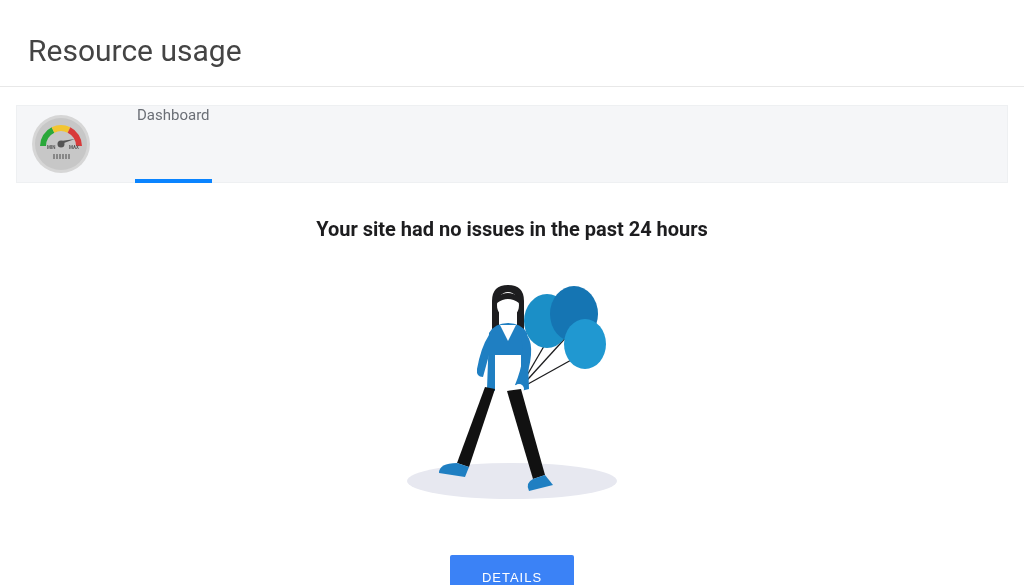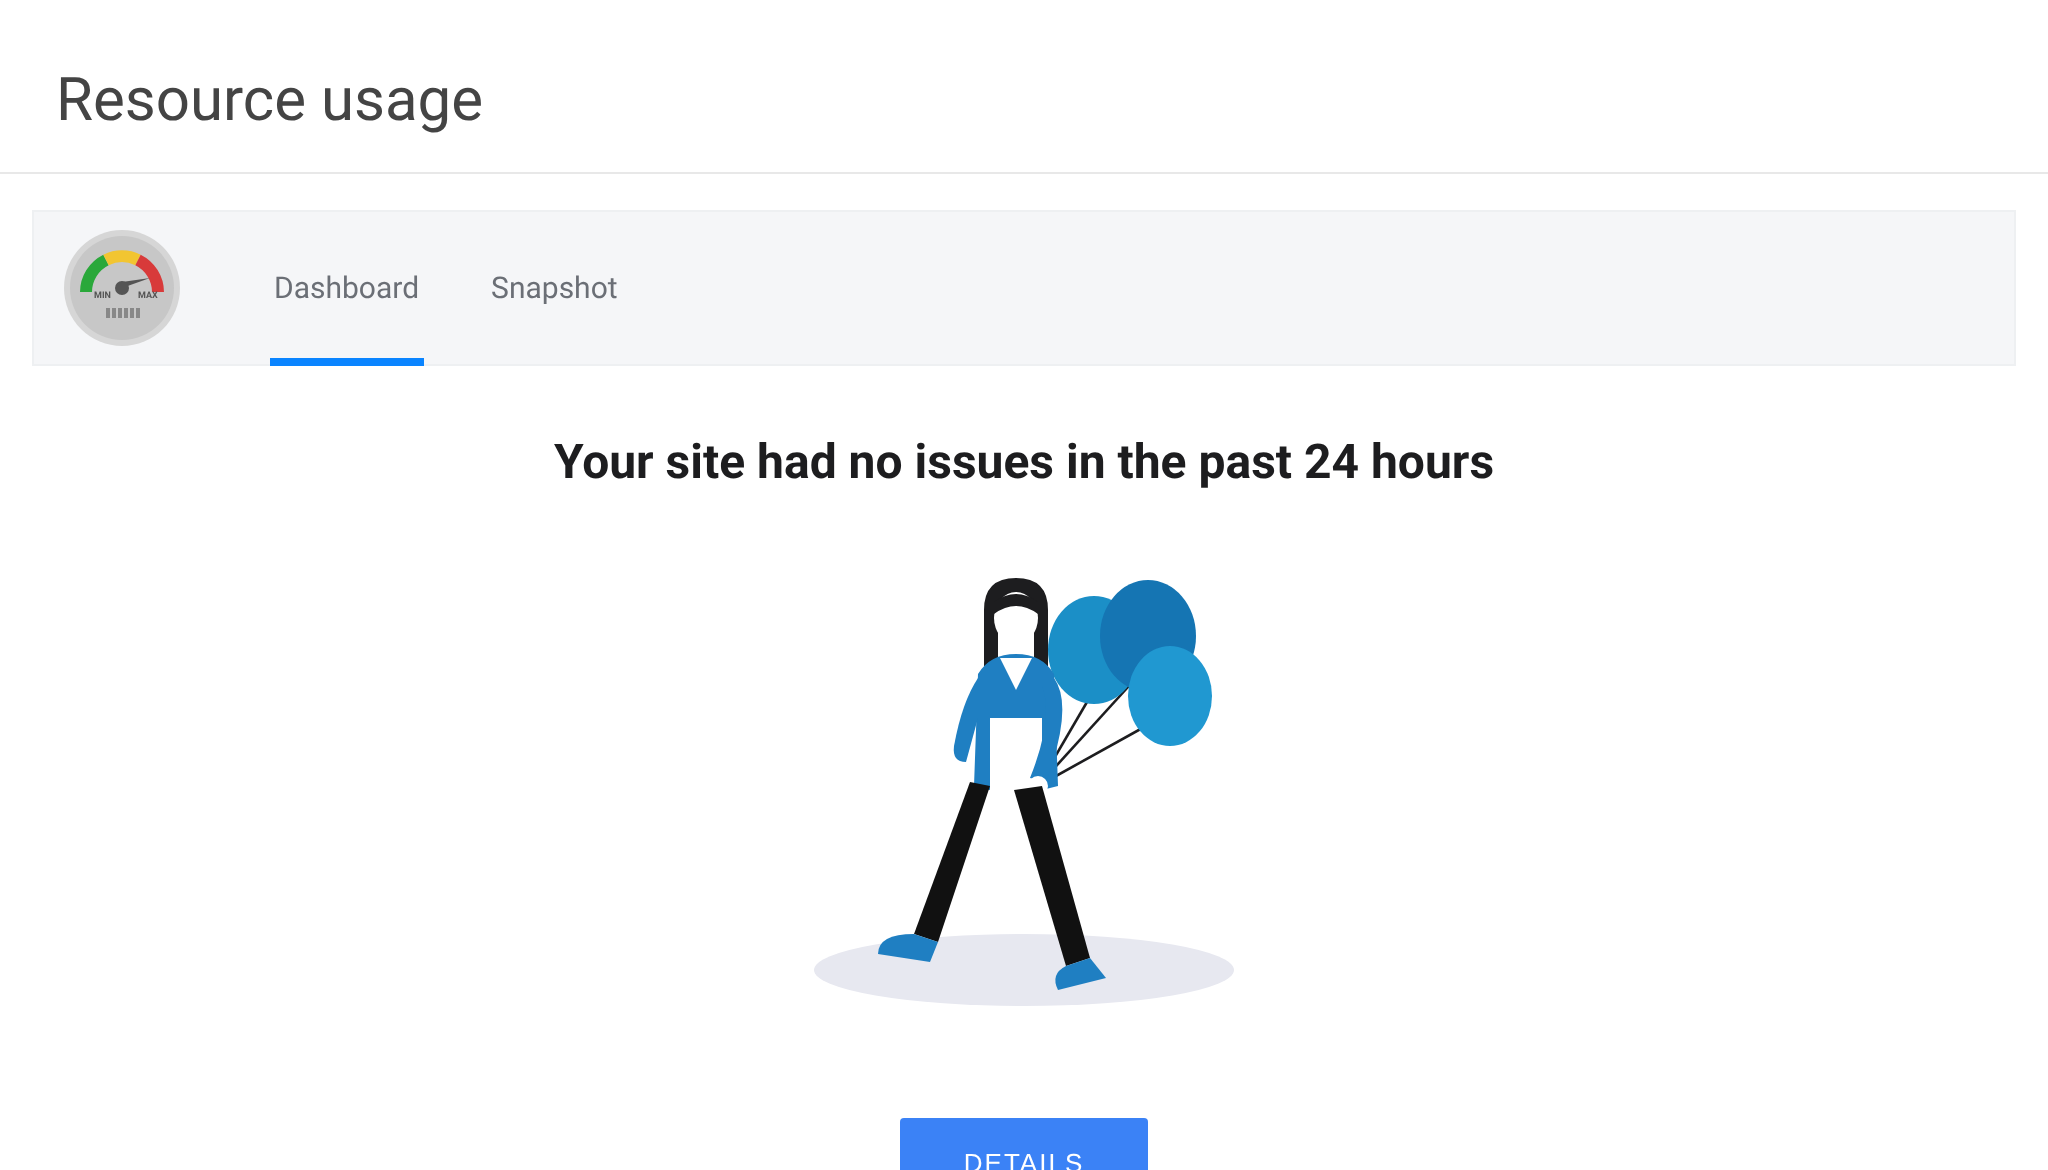--- a/index.html
+++ b/index.html
@@ -49,7 +49,6 @@
     }
     .tab {
       display: flex;
-      align-items: center;
       color: #6b6f76;
       font-size: 15px;
       cursor: pointer;

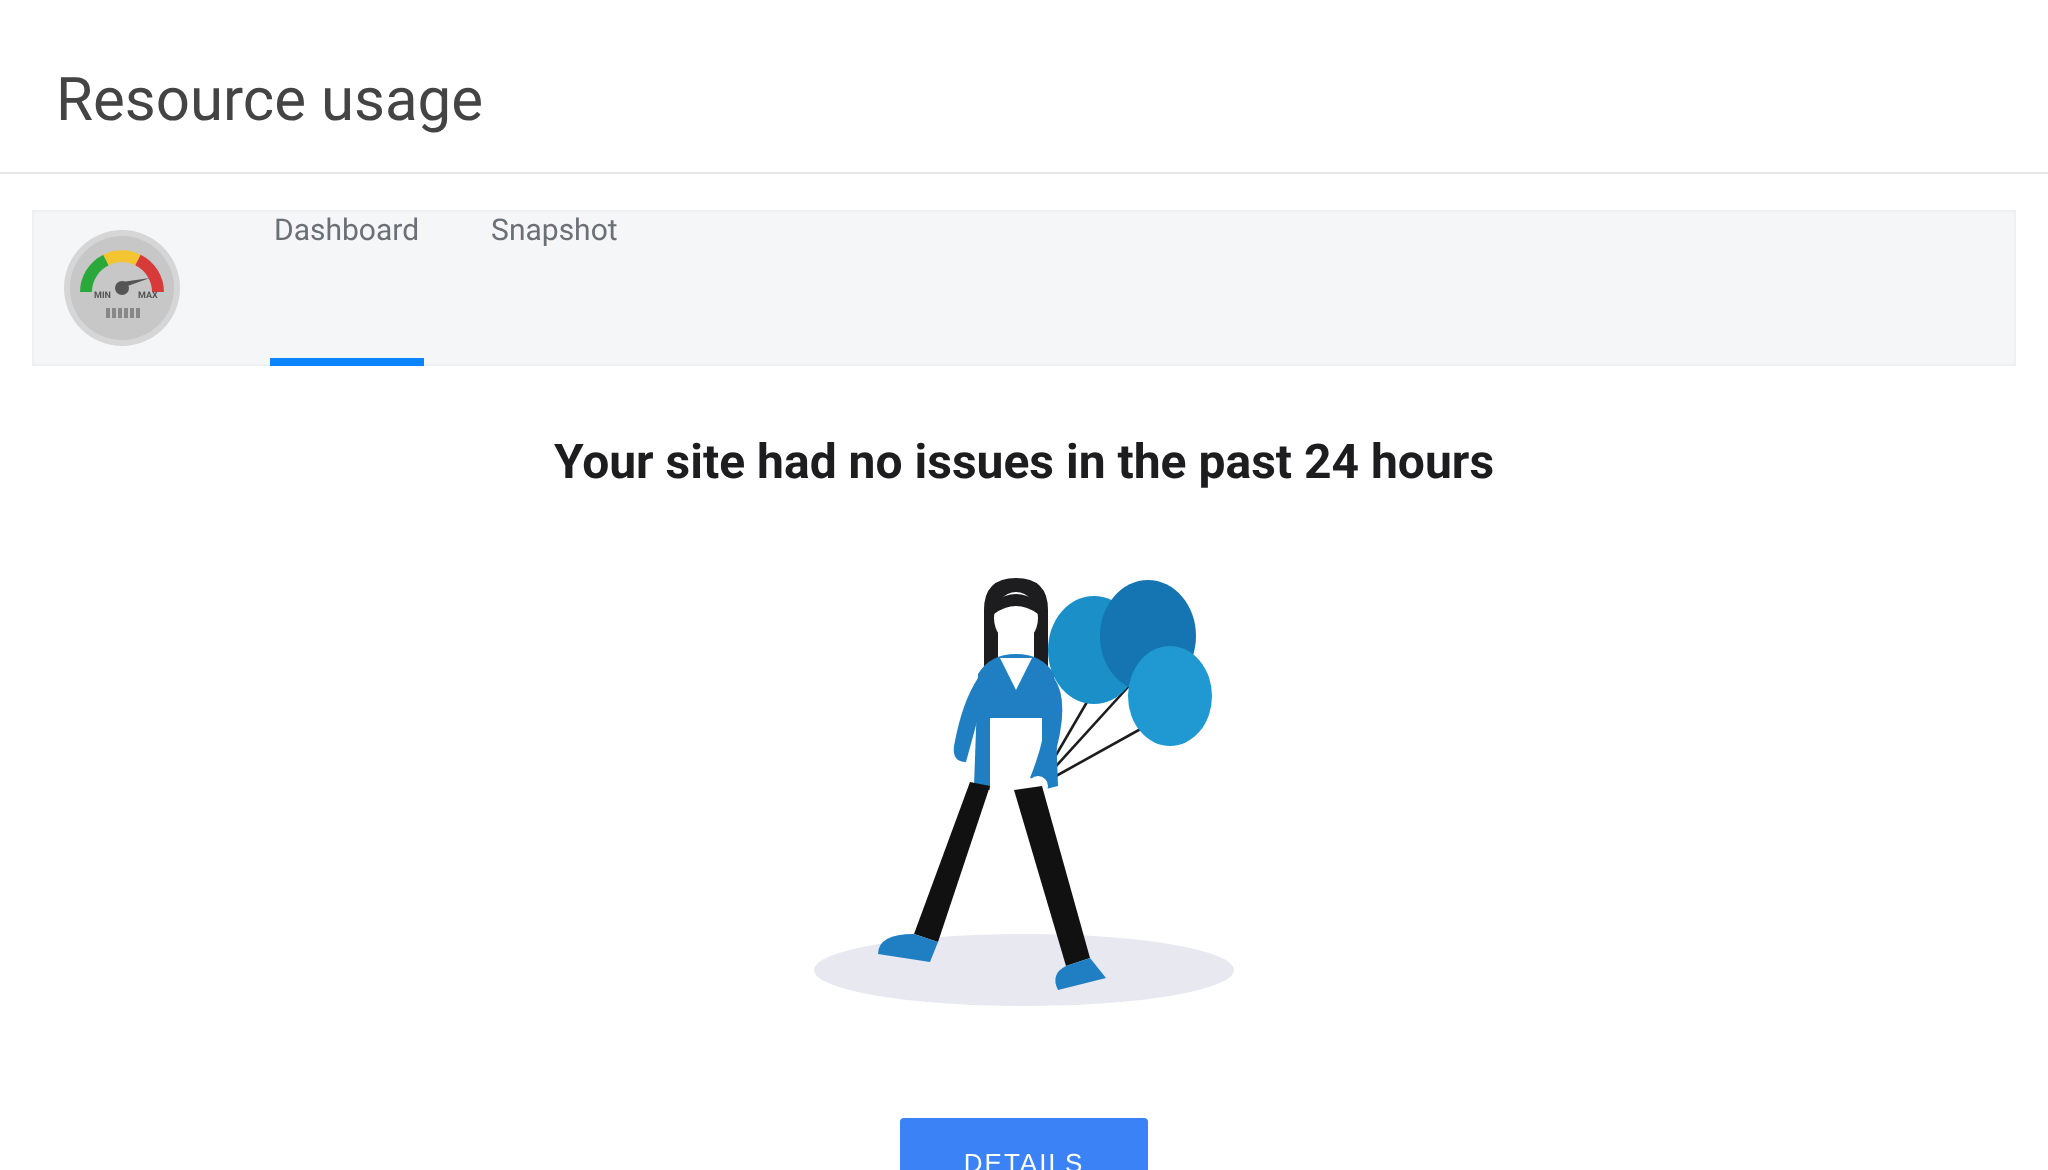--- a/index.html
+++ b/index.html
@@ -123,9 +123,6 @@
     <div class="tab active">
       <span>Dashboard</span>
     </div>
-    <div class="tab">
-      <span>Snapshot</span>
-    </div>
   </div>
 </nav>
 

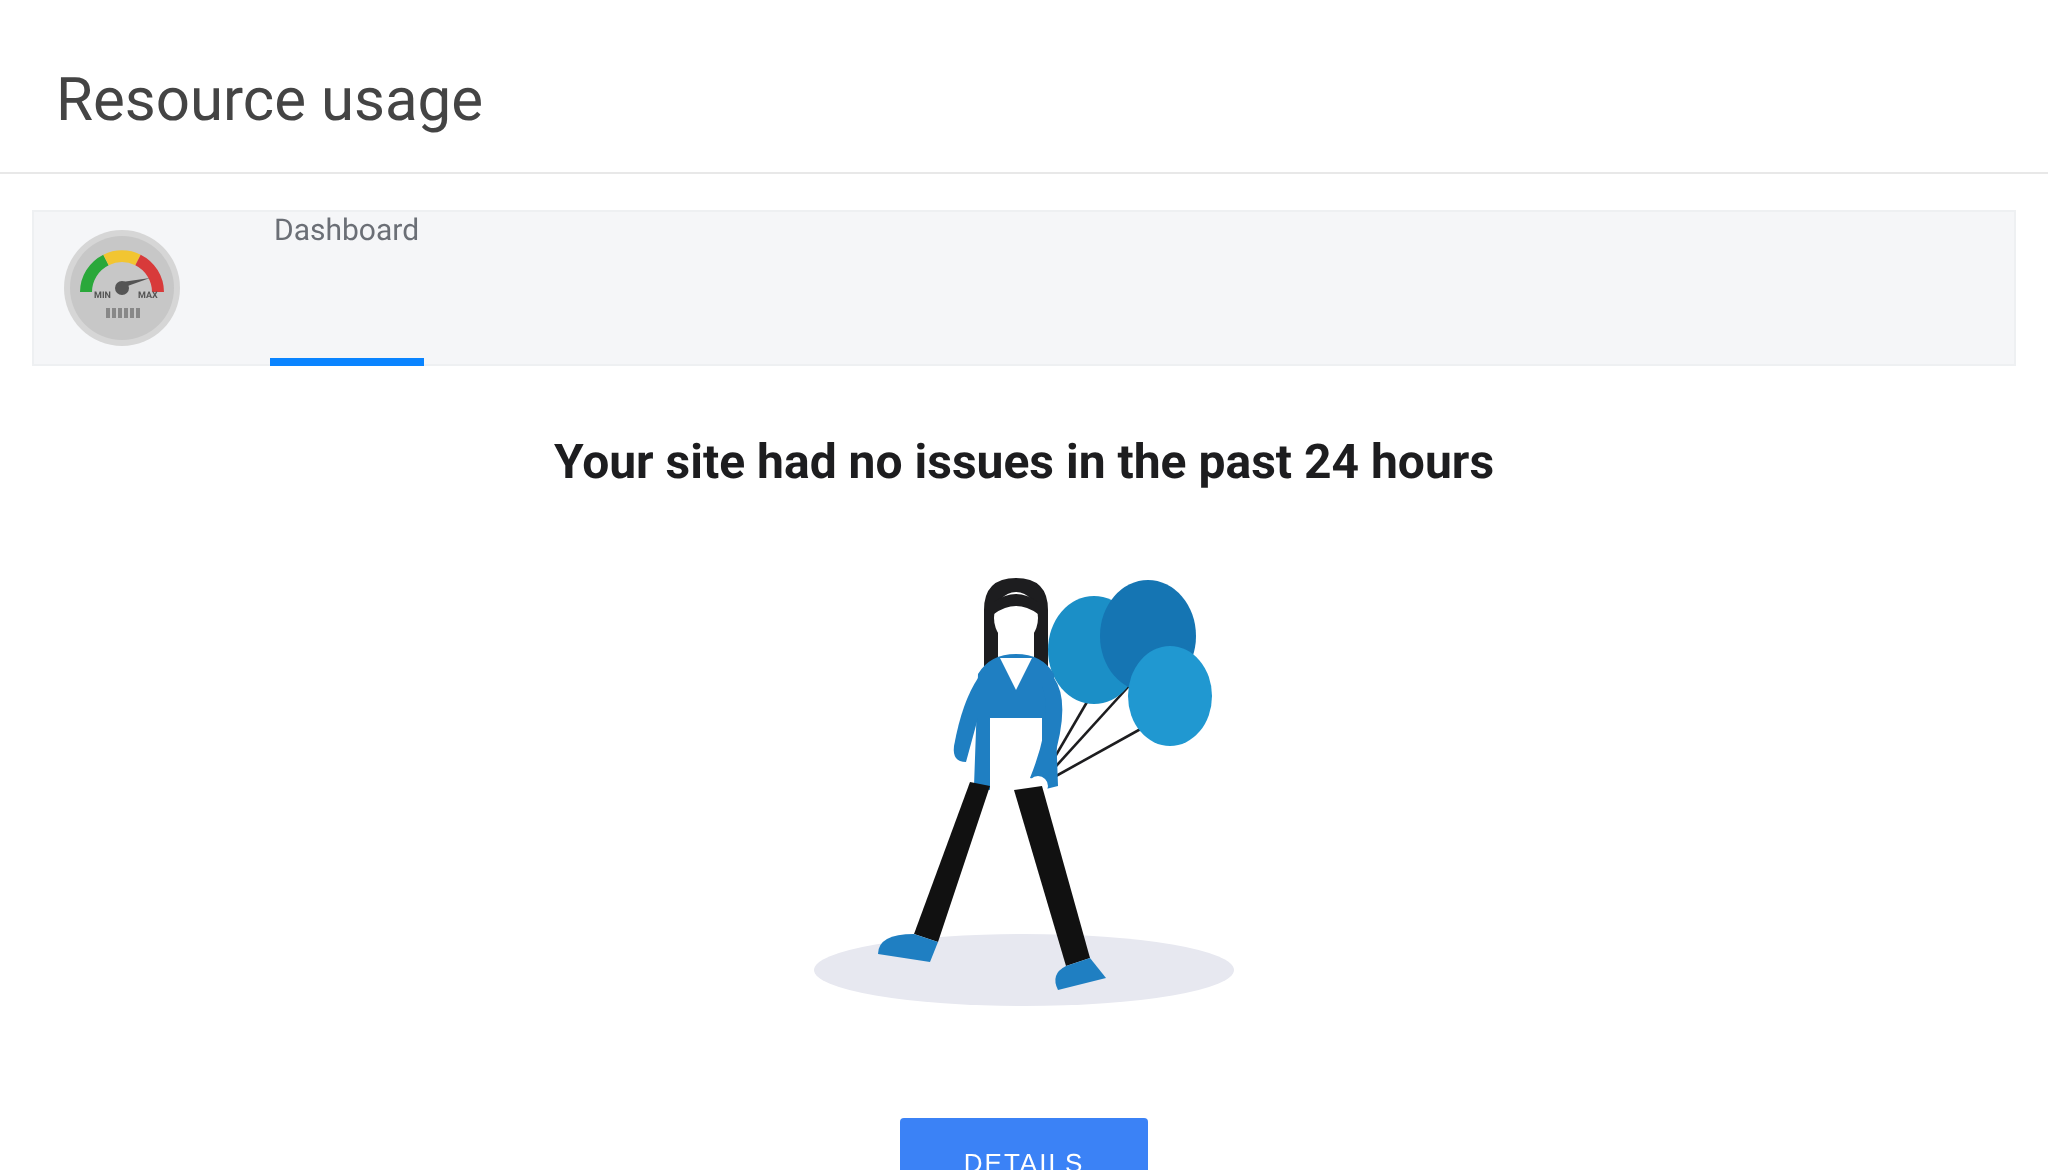--- a/index.html
+++ b/index.html
@@ -69,7 +69,7 @@
       padding-top: 34px;
     }
     .status-heading {
-      font-size: 24px;
+      font-size: 20px;
       font-weight: 700;
       color: #1d1d1f;
     }

